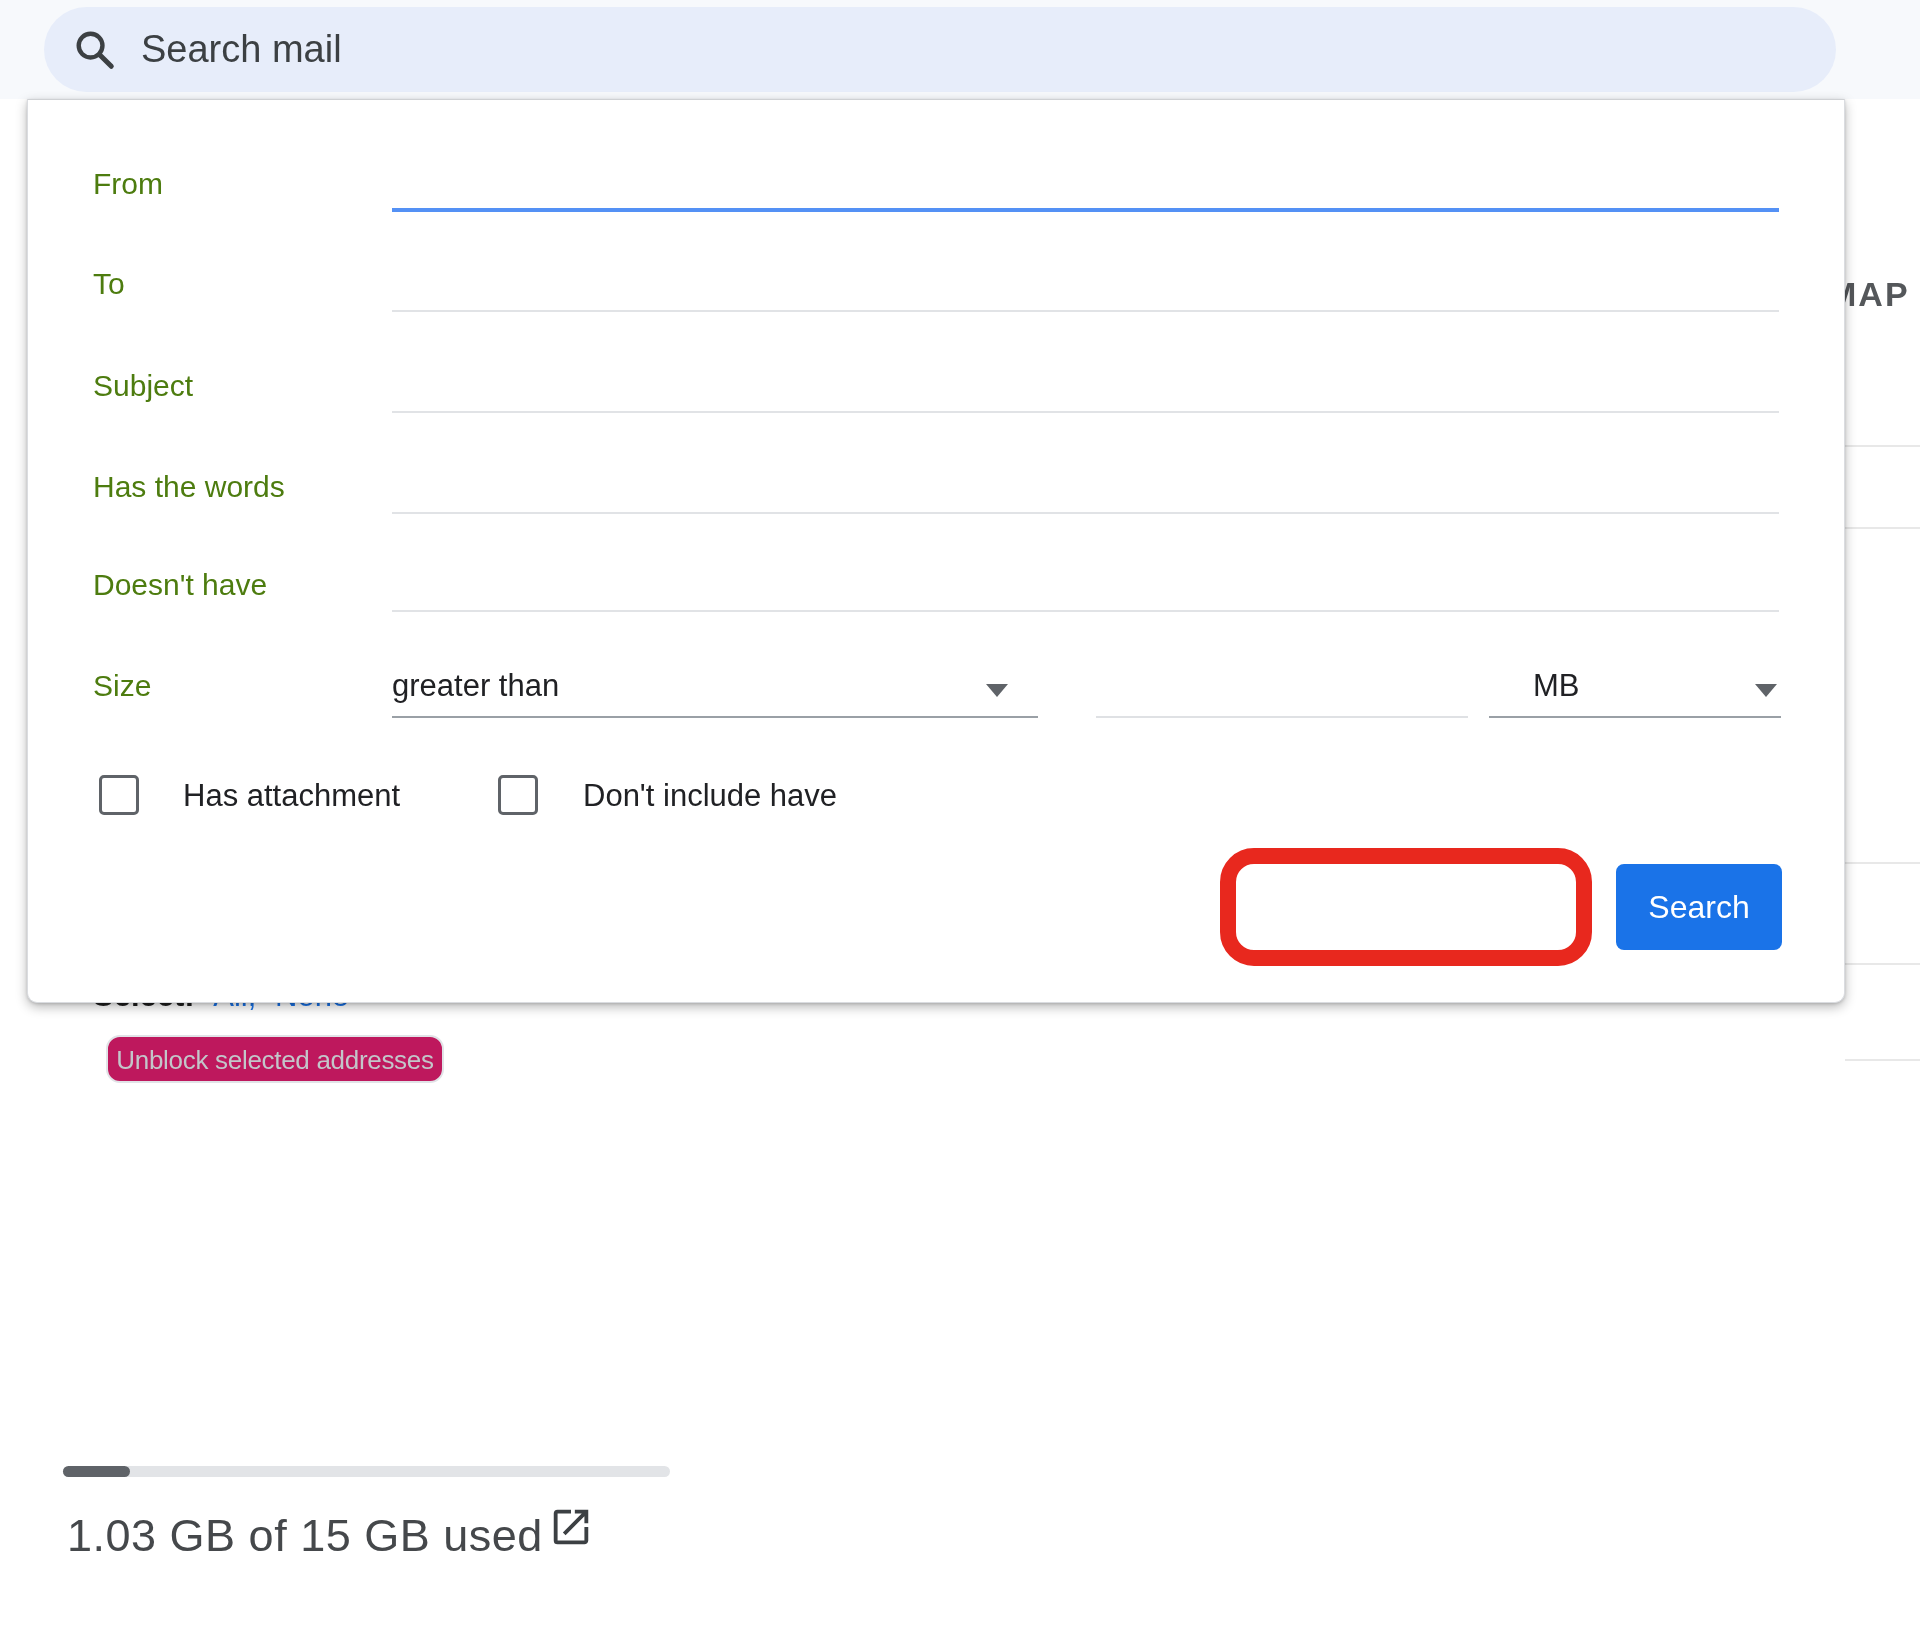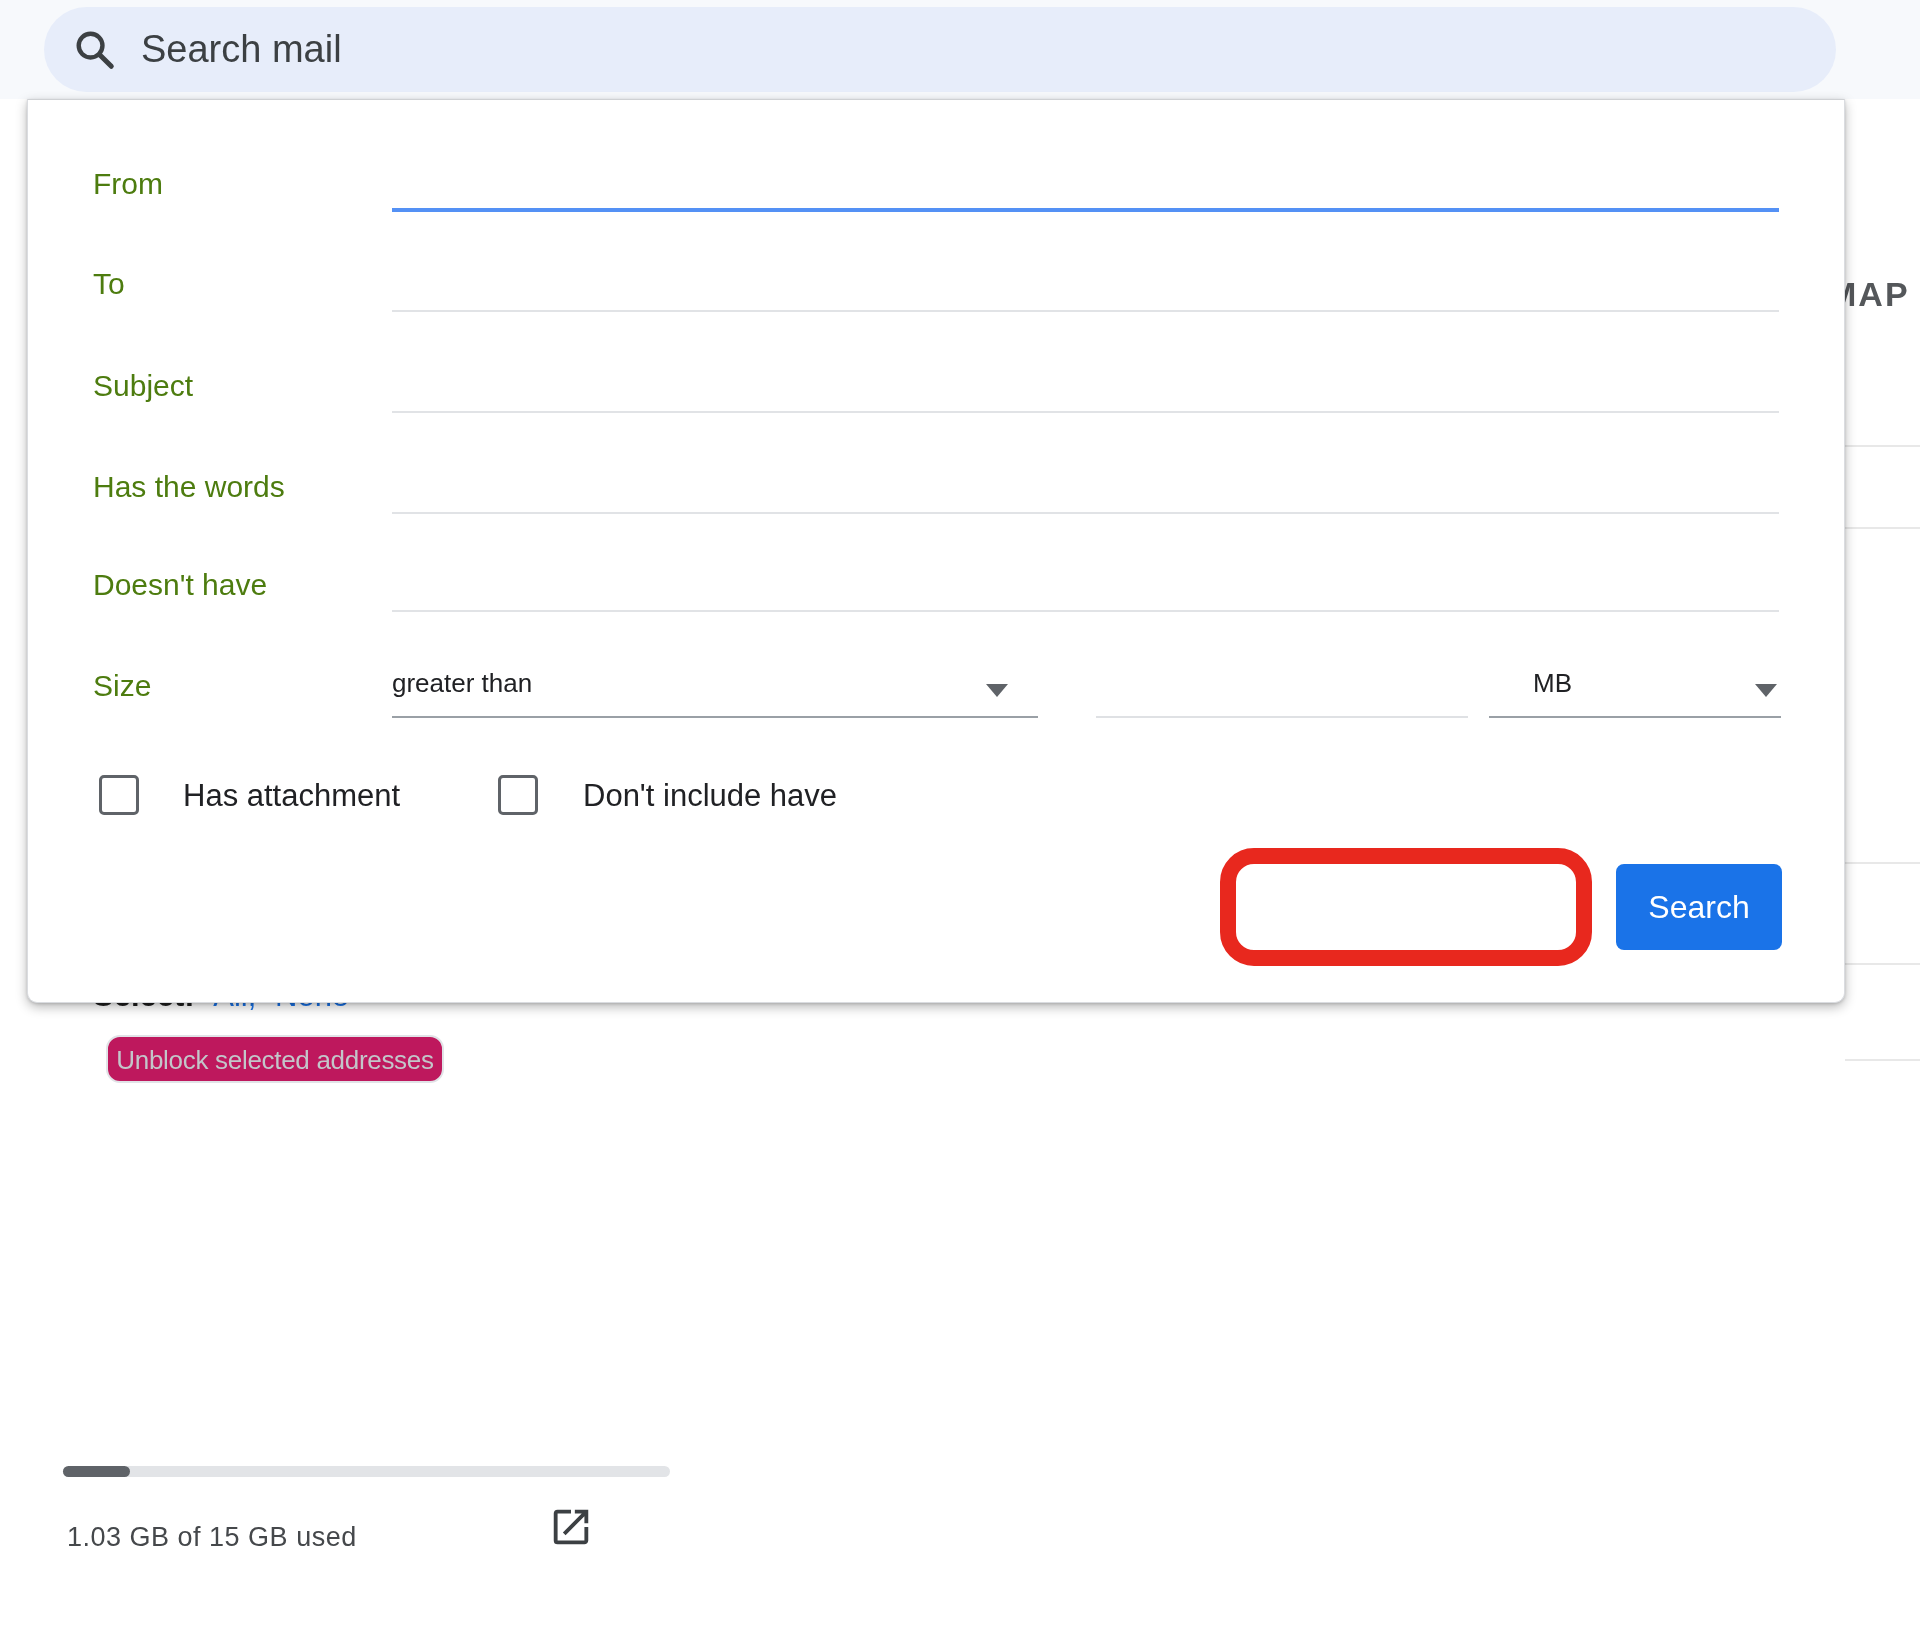--- a/index.html
+++ b/index.html
@@ -42,7 +42,7 @@
   .finput{position:absolute;left:364px;width:1387px;height:60px;border-bottom:2px solid #e1e3e6;cursor:text;}
   .finput.focused{border-bottom:4px solid #5491f5;}
   .sel{position:absolute;top:556px;height:62px;border-bottom:2px solid #9aa0a6;box-sizing:border-box;cursor:pointer;}
-  .sel .val{position:absolute;top:12px;font-size:26px;color:#202124;}
+  .sel .val{position:absolute;top:12px;font-size:31px;color:#202124;}
   .tri{position:absolute;top:28px;width:0;height:0;border-left:11px solid transparent;
        border-right:11px solid transparent;border-top:13px solid #5f6368;}
   .num-input{position:absolute;left:1068px;top:556px;width:372px;height:62px;

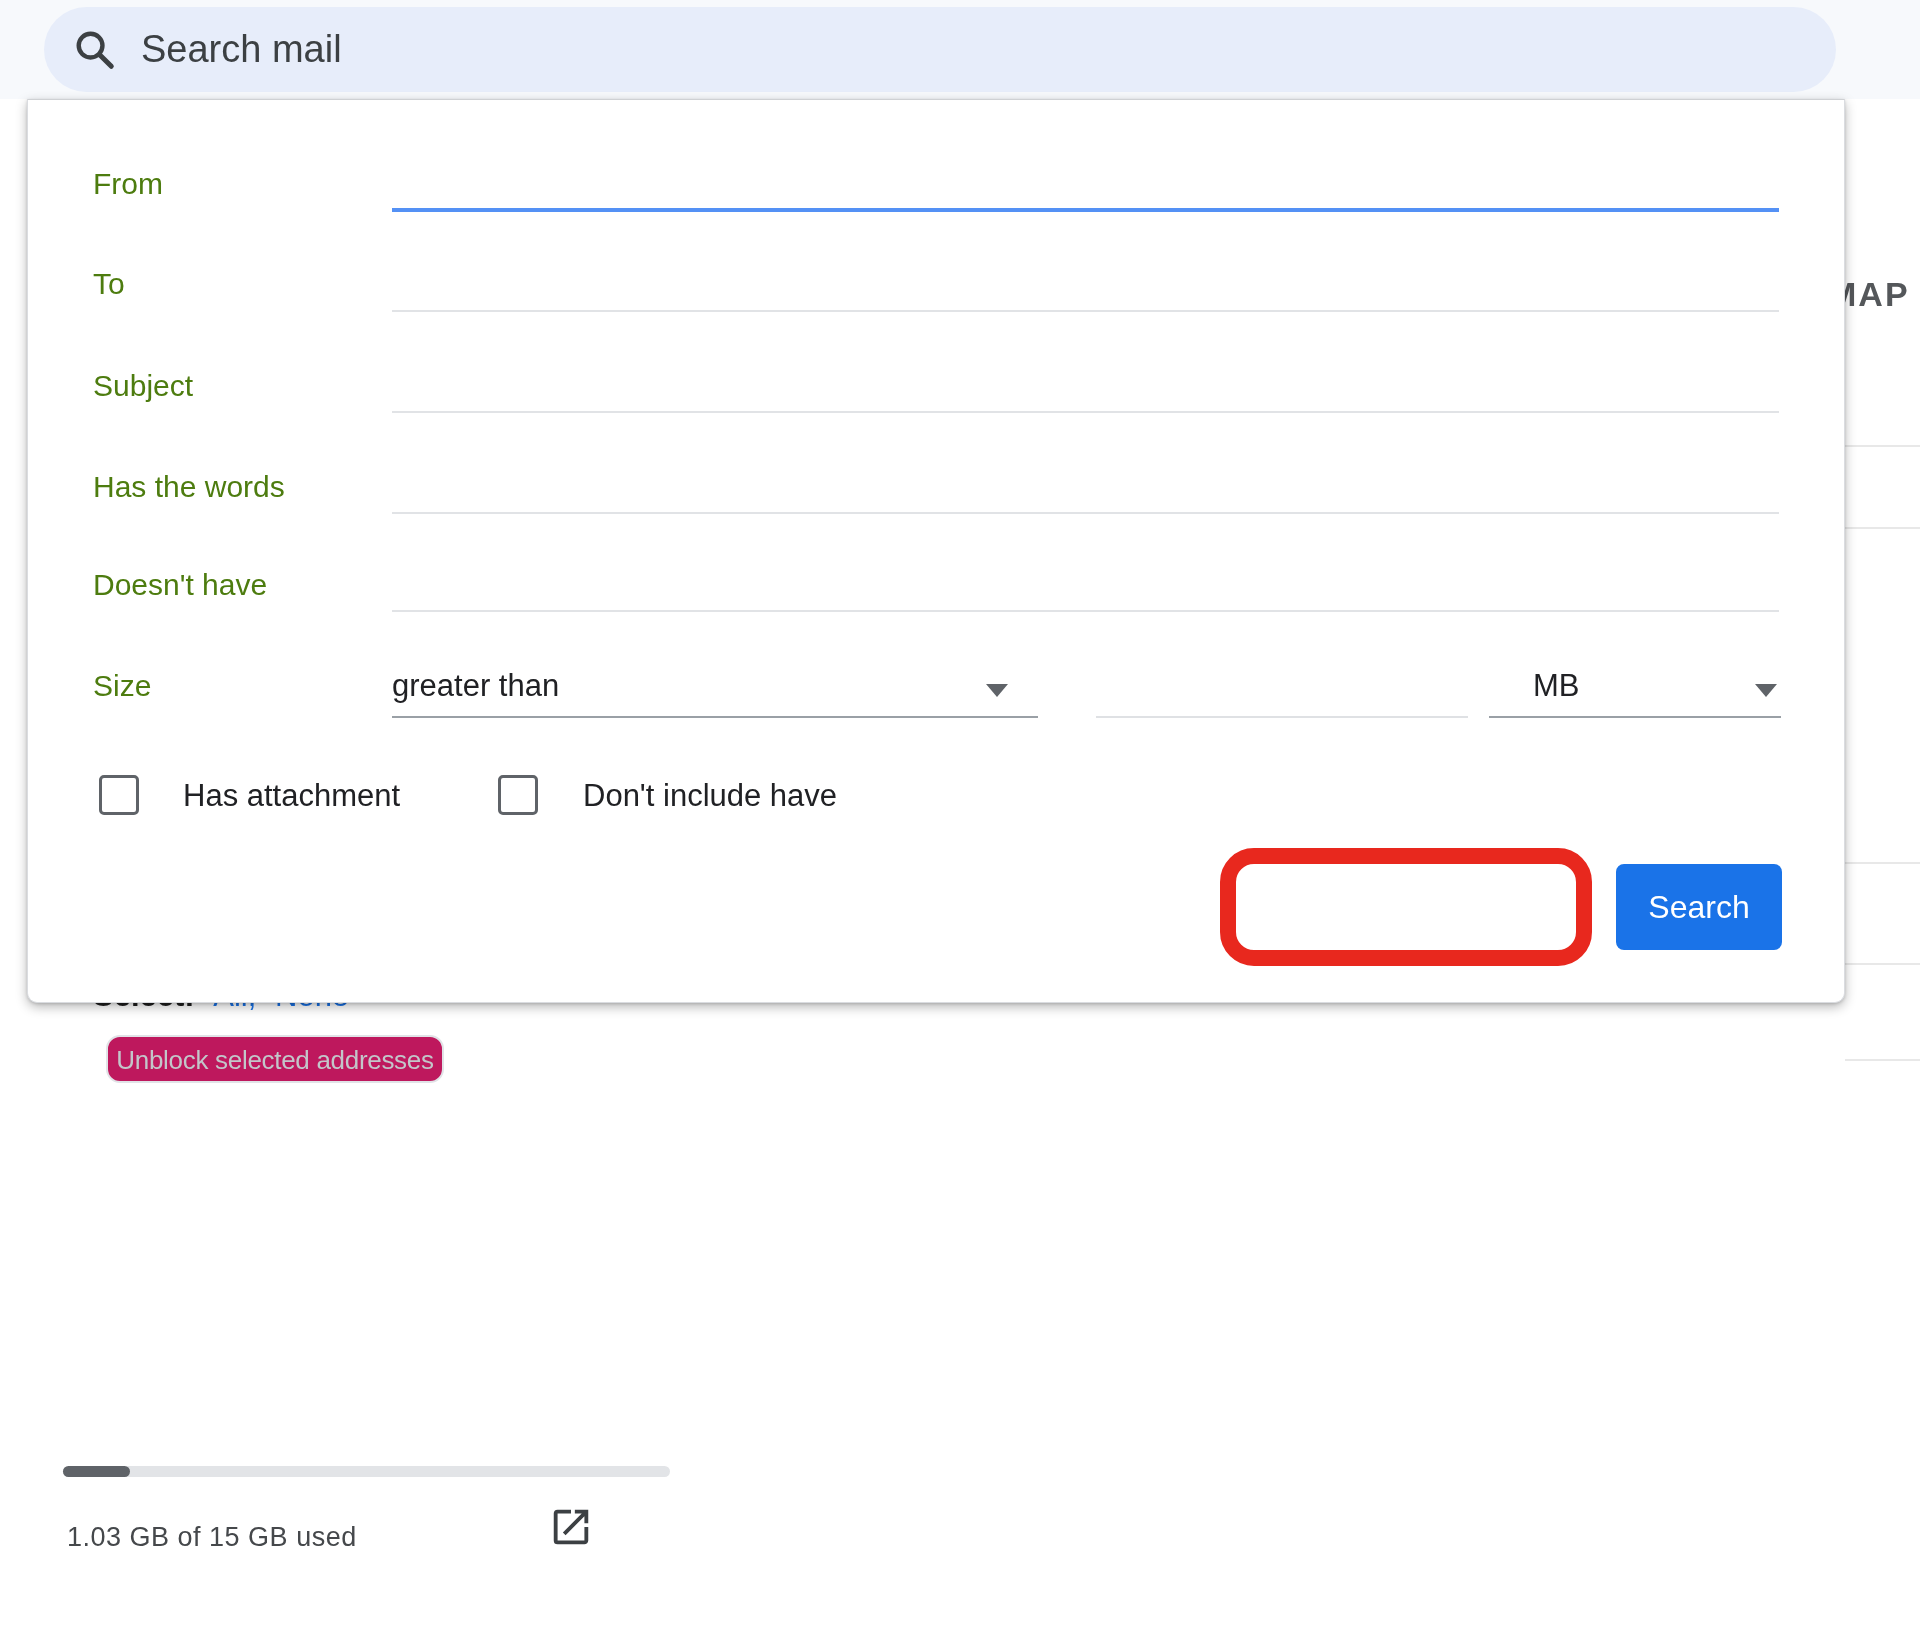--- a/index.html
+++ b/index.html
@@ -67,7 +67,7 @@
   
   .progress{position:absolute;left:63px;top:1466px;width:607px;height:11px;border-radius:6px;background:#e2e4e7;}
   .progress .fill{position:absolute;left:0;top:0;height:11px;border-radius:6px;background:#5f6368;}
-  .storage-text{position:absolute;left:67px;top:1510px;font-size:27px;letter-spacing:0.5px;color:#45484b;margin-top:12px;}
+  .storage-text{position:absolute;left:67px;top:1510px;font-size:45px;letter-spacing:0.5px;color:#45484b;}
   .open-new{position:absolute;left:548px;top:1504px;width:46px;height:46px;cursor:pointer;}
   .terms{position:absolute;left:1192px;top:1456px;font-size:30px;color:#5f6368;white-space:nowrap;}
   .terms span{cursor:pointer;}

